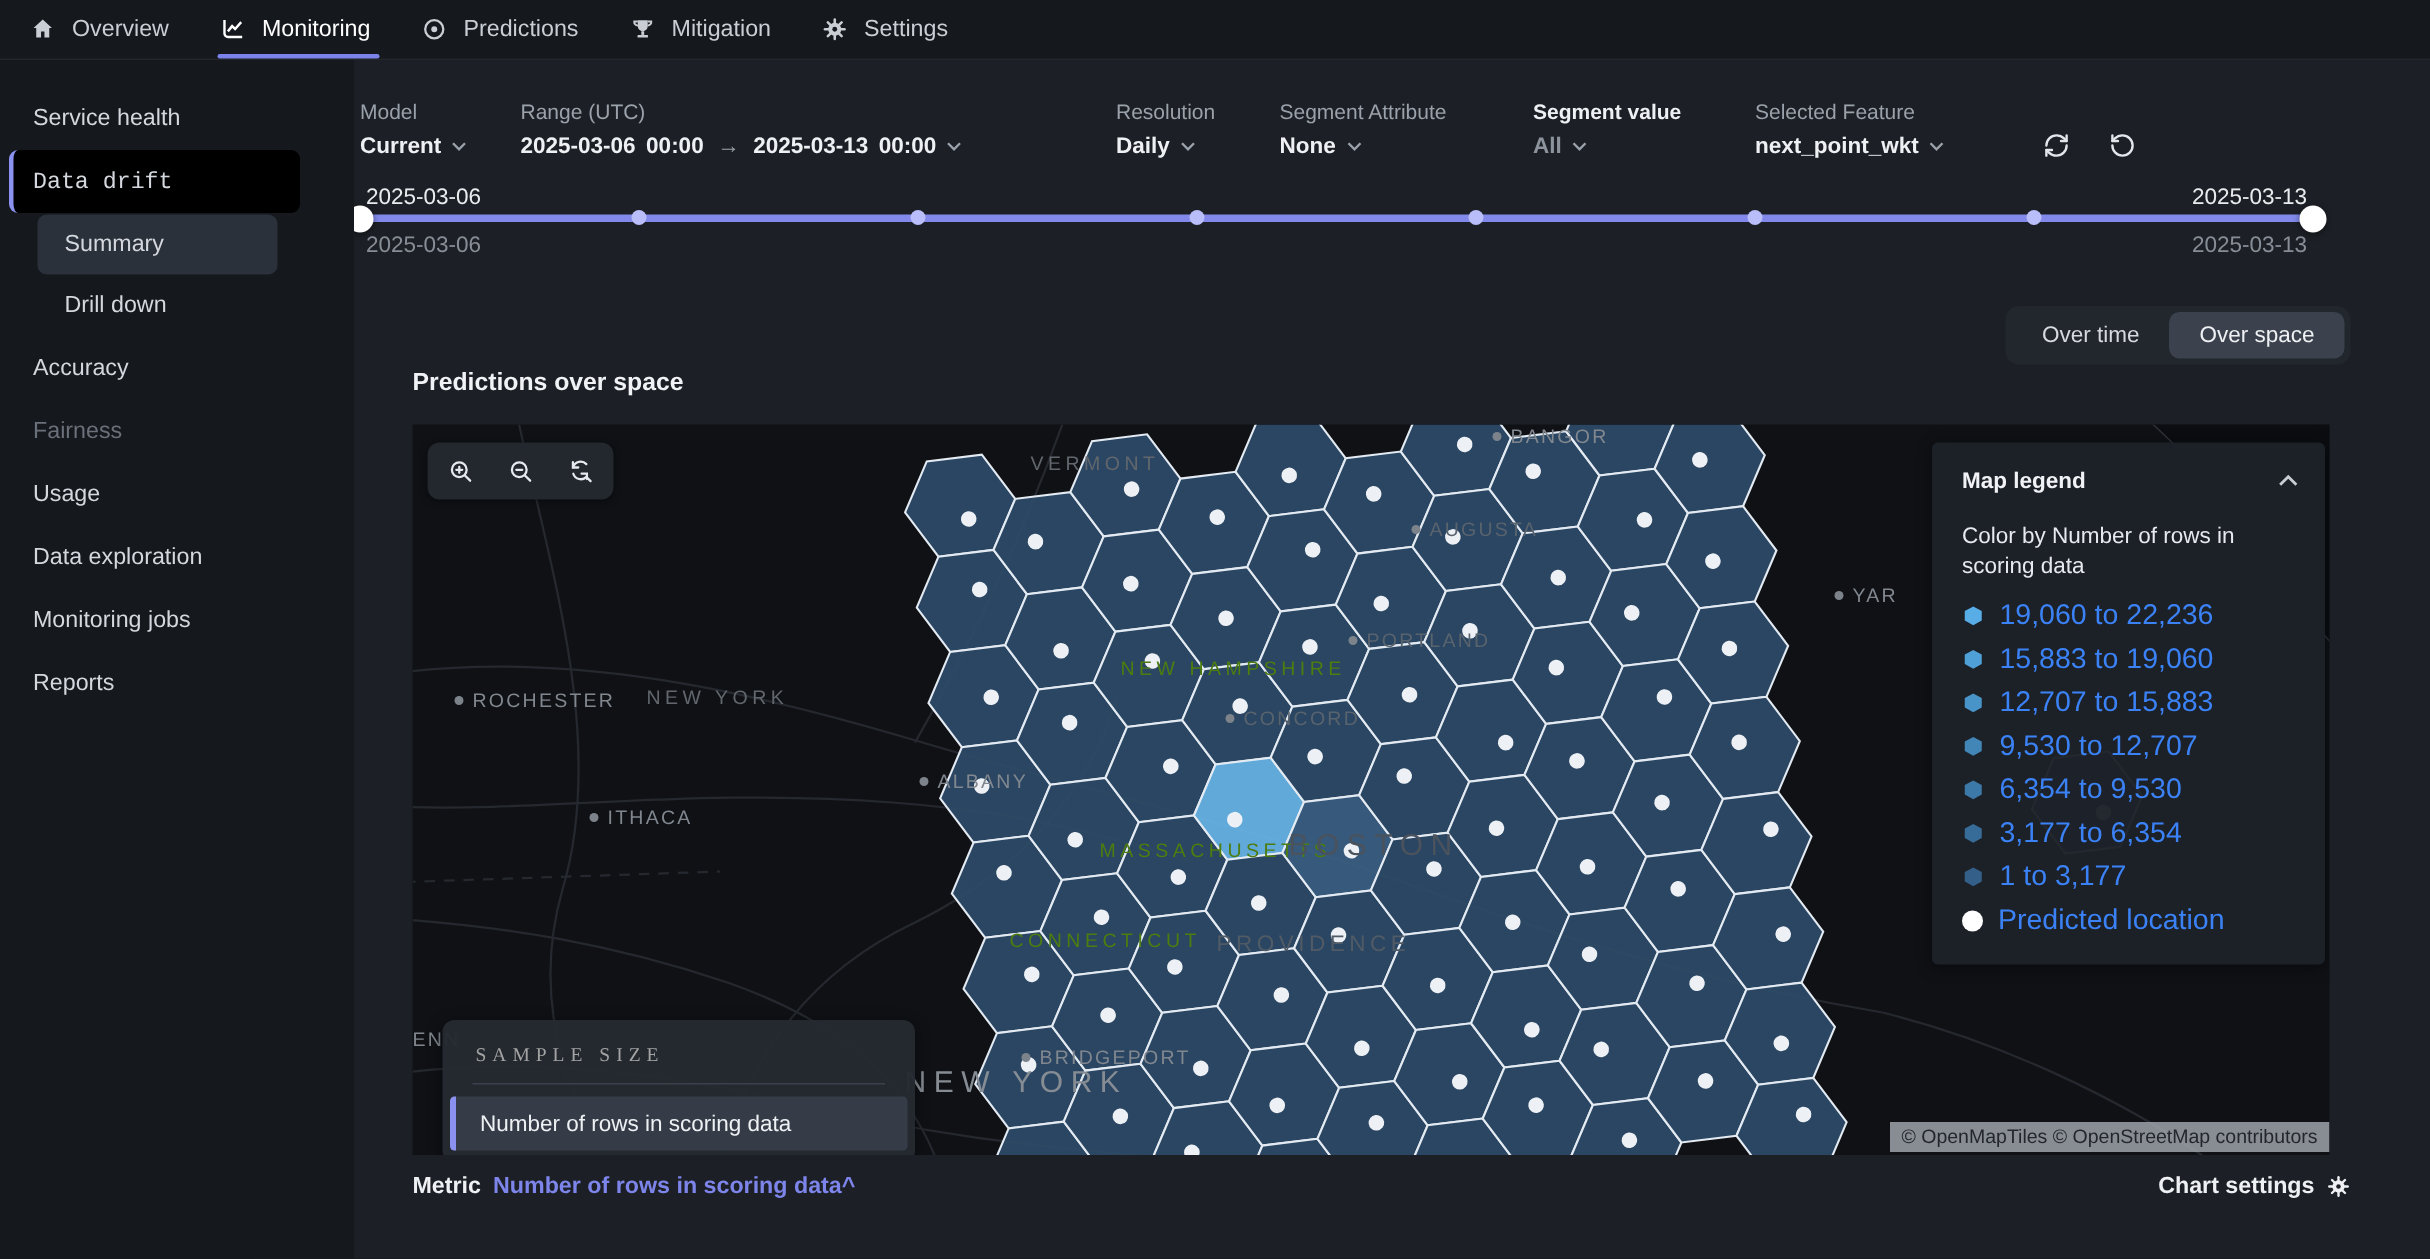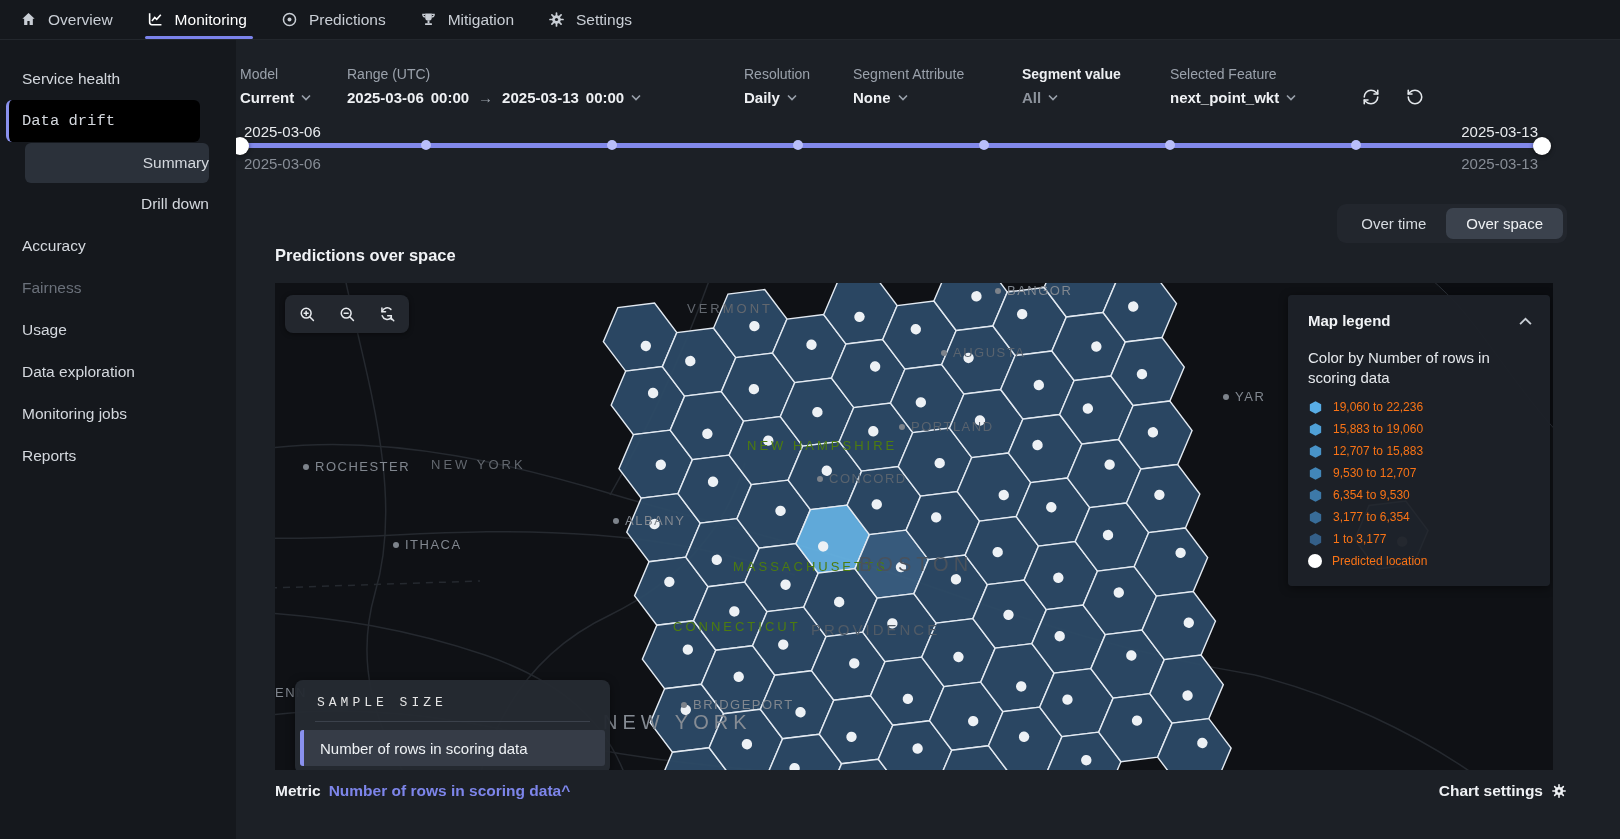--- a/index.html
+++ b/index.html
@@ -23,8 +23,8 @@
              border-radius:6px; color:#d4d8de; font-size:15.5px; cursor:pointer; }
   .sb-item.active { background:#000000; border-left:3px solid #8a91ee; padding-left:13px;font-family:Liberation Mono, monospace; }
   .sb-item.disabled { color:#6a707a; }
-  .sb-sub { height:40px; margin:1px 27px 1px 25px; padding-left:18px; display:flex; align-items:center;
-            border-radius:6px; color:#d4d8de; font-size:15.5px; cursor:pointer;justify-content:flex-end; }
+  .sb-sub { height:40px; margin:1px 51px 1px 25px; padding-left:18px; display:flex; align-items:center;
+            border-radius:6px; color:#d4d8de; font-size:15.5px; cursor:pointer; }
   .sb-sub.active-sub { background:#2b313a; }
 
   

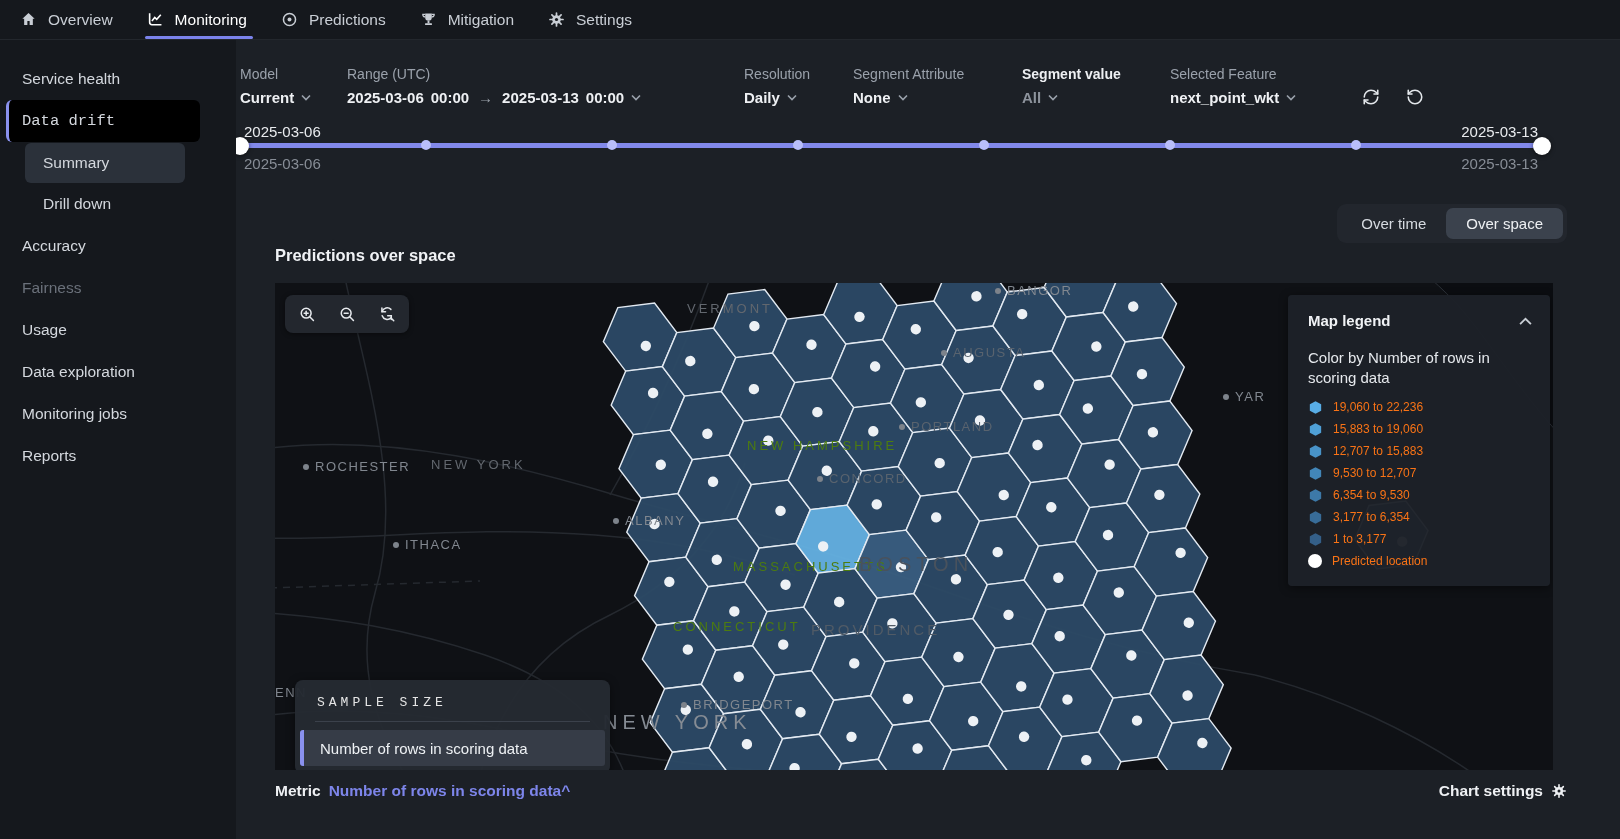--- a/index.html
+++ b/index.html
@@ -84,7 +84,7 @@
   .leg-head { display:flex; justify-content:space-between; align-items:center; font-size:15px; font-weight:700; color:#f0f2f5; }
   .leg-colorby { margin-top:19px; font-size:15px; color:#e6e9ed; line-height:1.35; }
   .leg-rows { margin-top:11px; display:flex; flex-direction:column; gap:7px; }
-  .leg-row { display:flex; align-items:center; gap:10px; font-size:12px; color:#f97316; }
+  .leg-row { display:flex; align-items:center; gap:10px; font-size:19px; color:#3b82f6; }
   .leg-row.pred { margin-top:7px; }
   .pred-dot { width:14px; height:14px; border-radius:50%; background:#ffffff; flex:0 0 auto; }
 

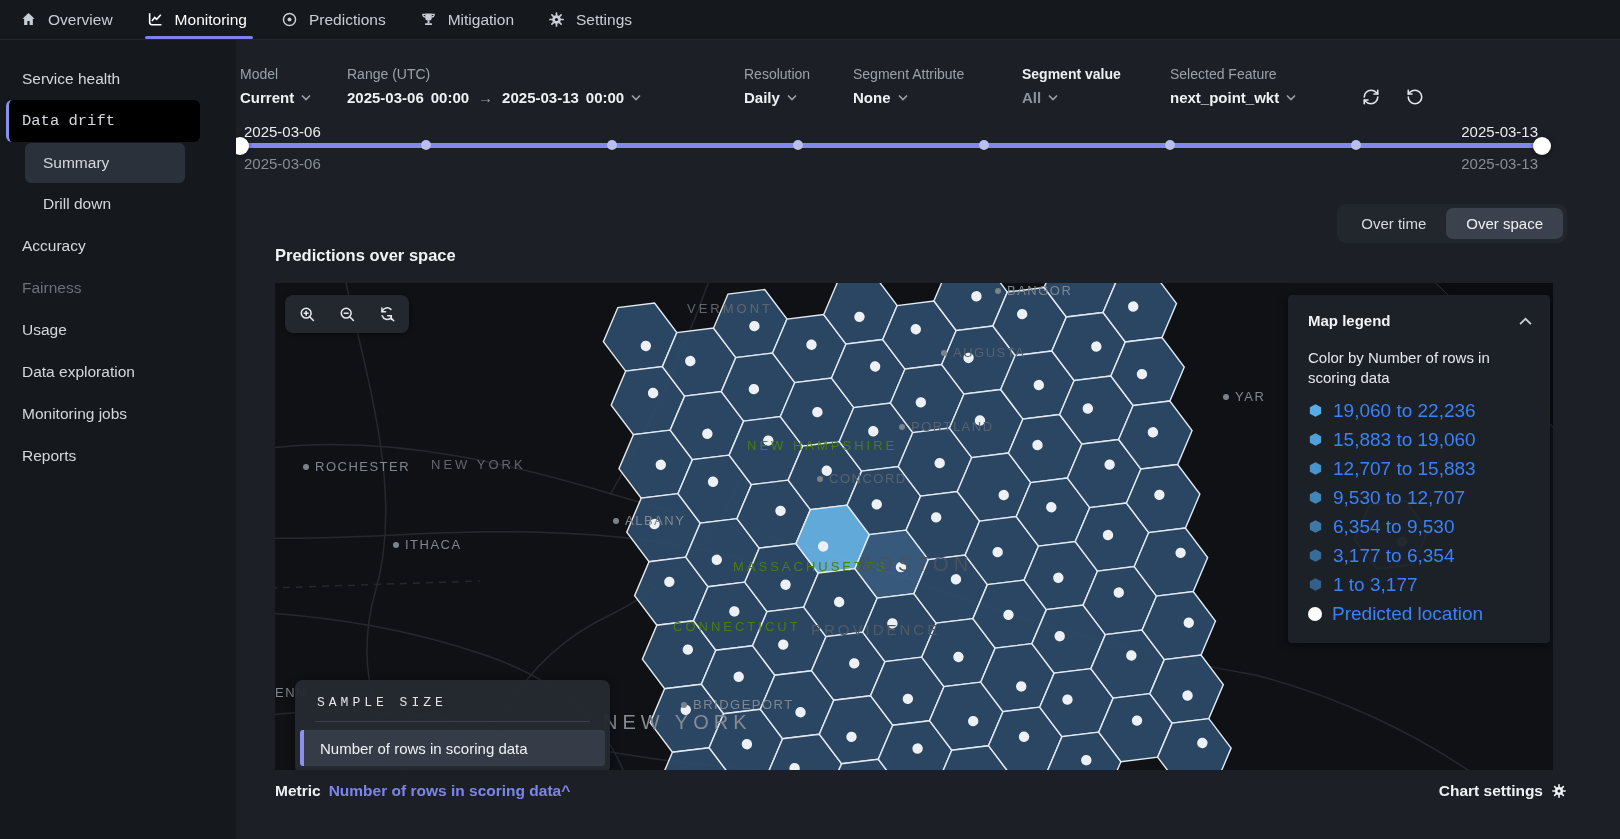--- a/index.html
+++ b/index.html
@@ -90,8 +90,8 @@
 
   .sample { position:absolute; left:20px; top:397px; width:315px; background:rgba(37,42,50,.97); border-radius:8px;
             padding:15px 0 8px; box-shadow:0 2px 10px rgba(0,0,0,.45); }
-  .sample-title { padding:0 22px 11px; font-family:Liberation Mono, monospace;
-                  font-size:13px; letter-spacing:4px; color:#e5e5e5; }
+  .sample-title { padding:0 22px 11px; font-family:Liberation Serif, serif;
+                  font-size:13px; letter-spacing:4px; color:#a3a3a3; }
   .sample-divider { margin:0 20px; border-top:1px solid #3b414b; }
   .sample-row { margin:8px 5px 0; height:36px; display:flex; align-items:center; background:#363c47; border-radius:3px;
                 position:relative; padding-left:20px; font-size:15px; color:#eef1f4; cursor:pointer; }

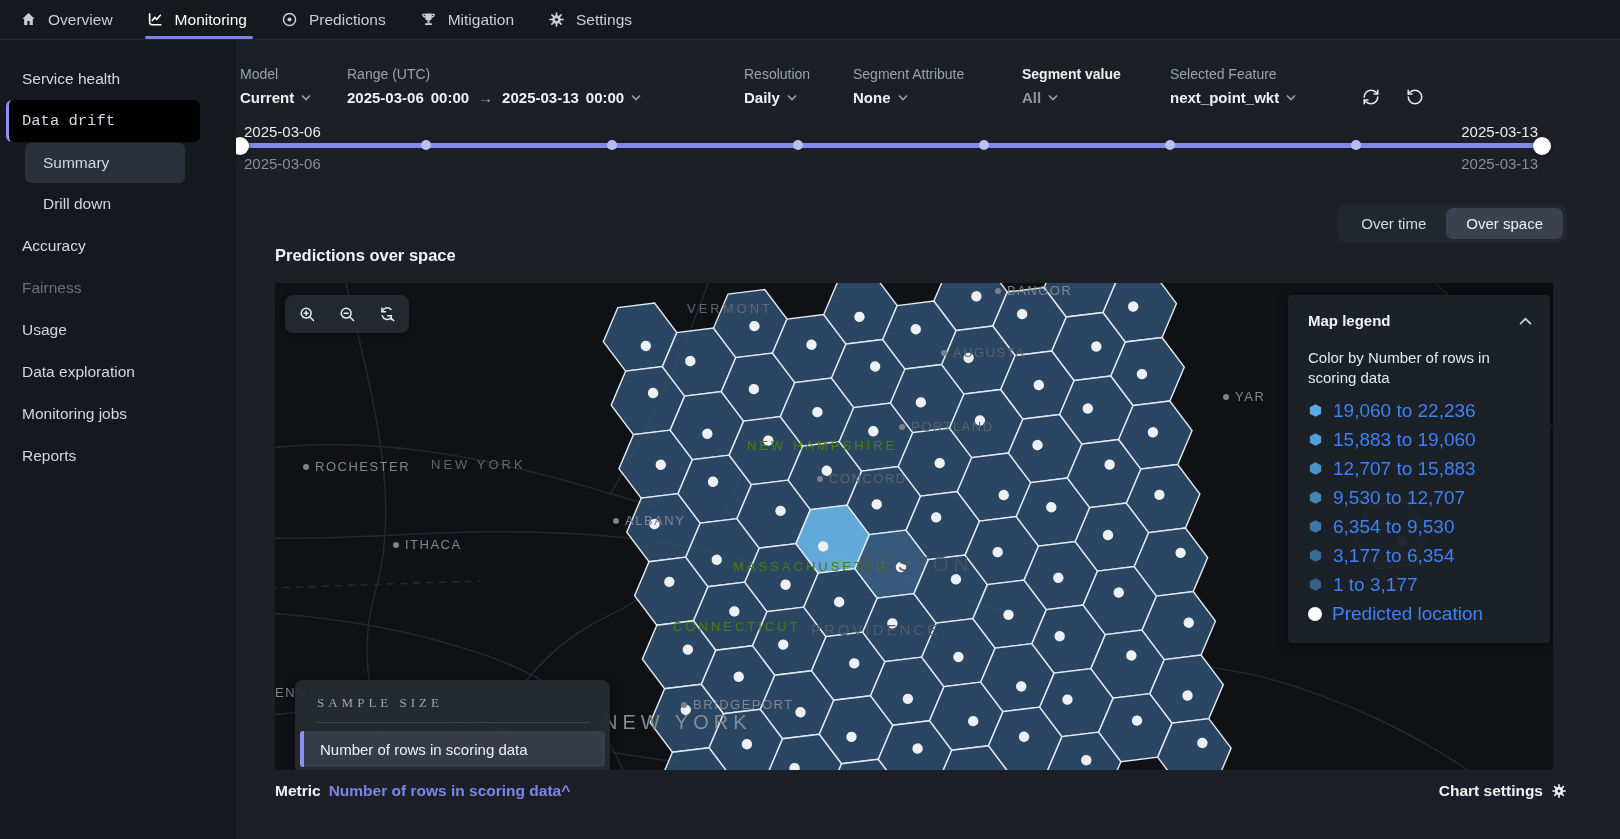--- a/index.html
+++ b/index.html
@@ -645,6 +645,7 @@
         </div>
       </div>
 
+      <div class="attr">© OpenMapTiles © OpenStreetMap contributors</div>
     </div>
 
     <div class="footer">

